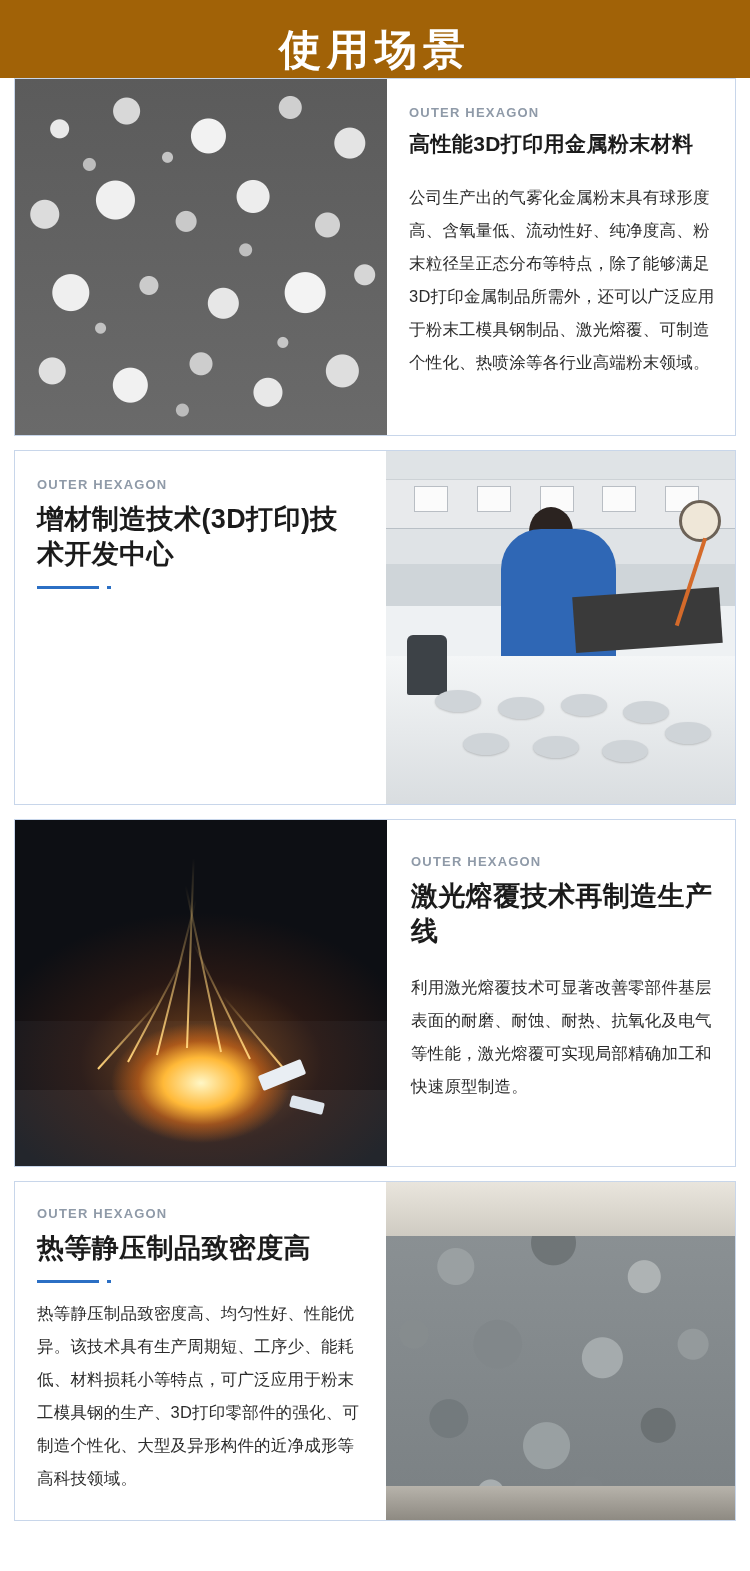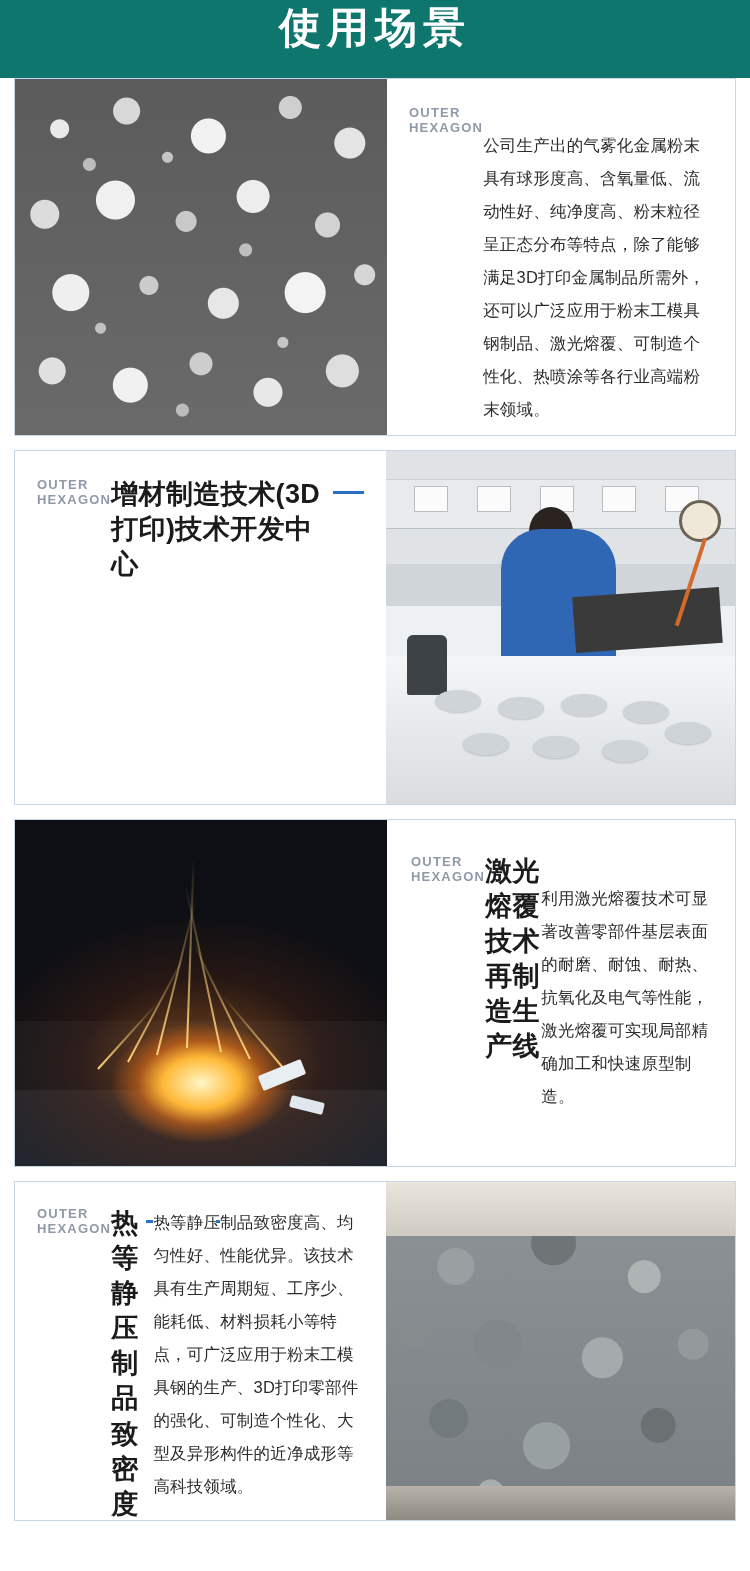--- a/index.html
+++ b/index.html
@@ -16,9 +16,9 @@
   .header {
     width: 750px;
     height: 78px;
-    background: #0f766e;
+    background: #a16207;
     display: flex;
-    align-items: flex-start;
+    align-items: flex-end;
     justify-content: center;
   }
   .header-title {

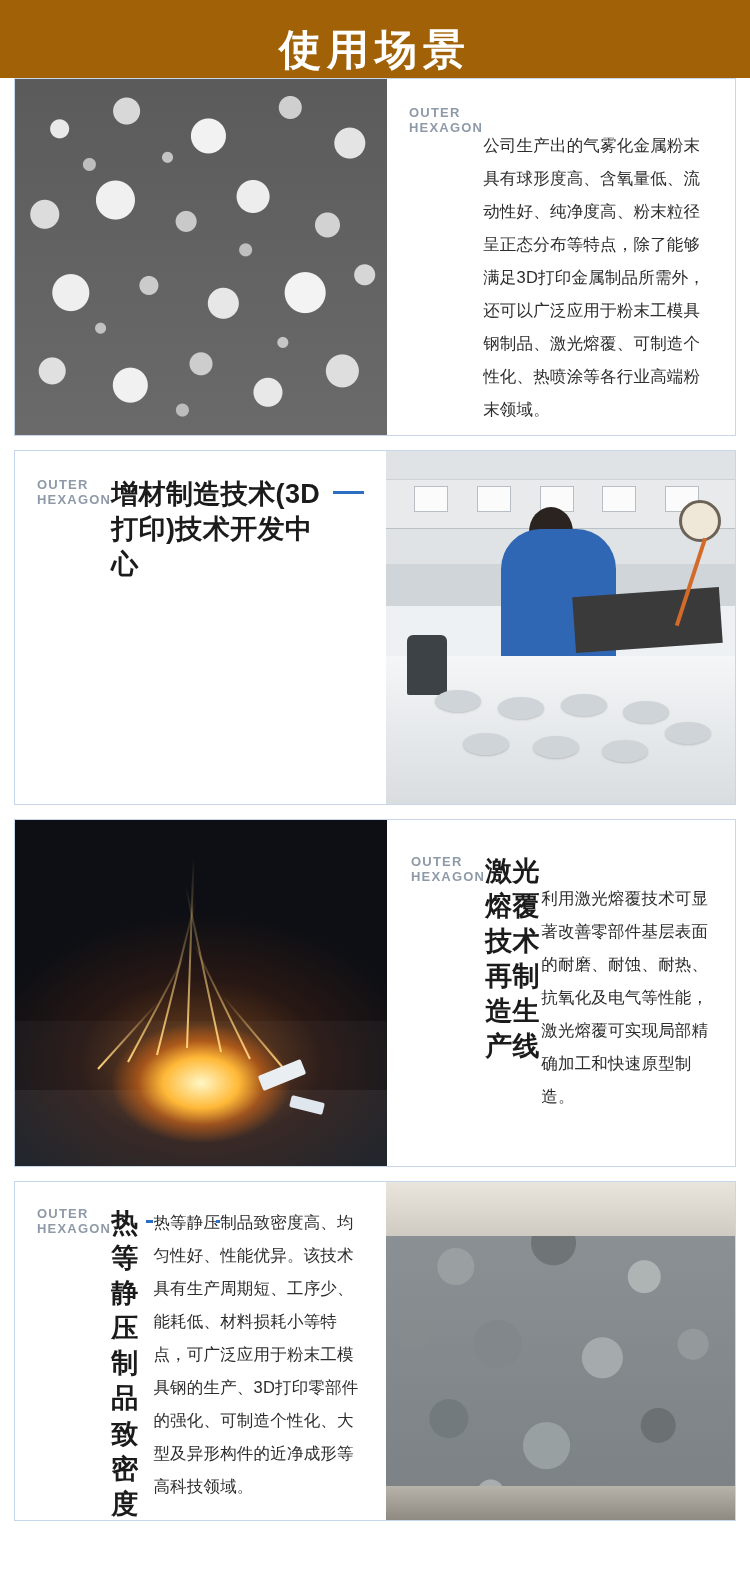--- a/index.html
+++ b/index.html
@@ -44,6 +44,7 @@
     flex: 1 1 auto;
     padding: 22px 20px 18px 22px;
     display: flex;
+    flex-direction: column;
   }
 
   .eyebrow {

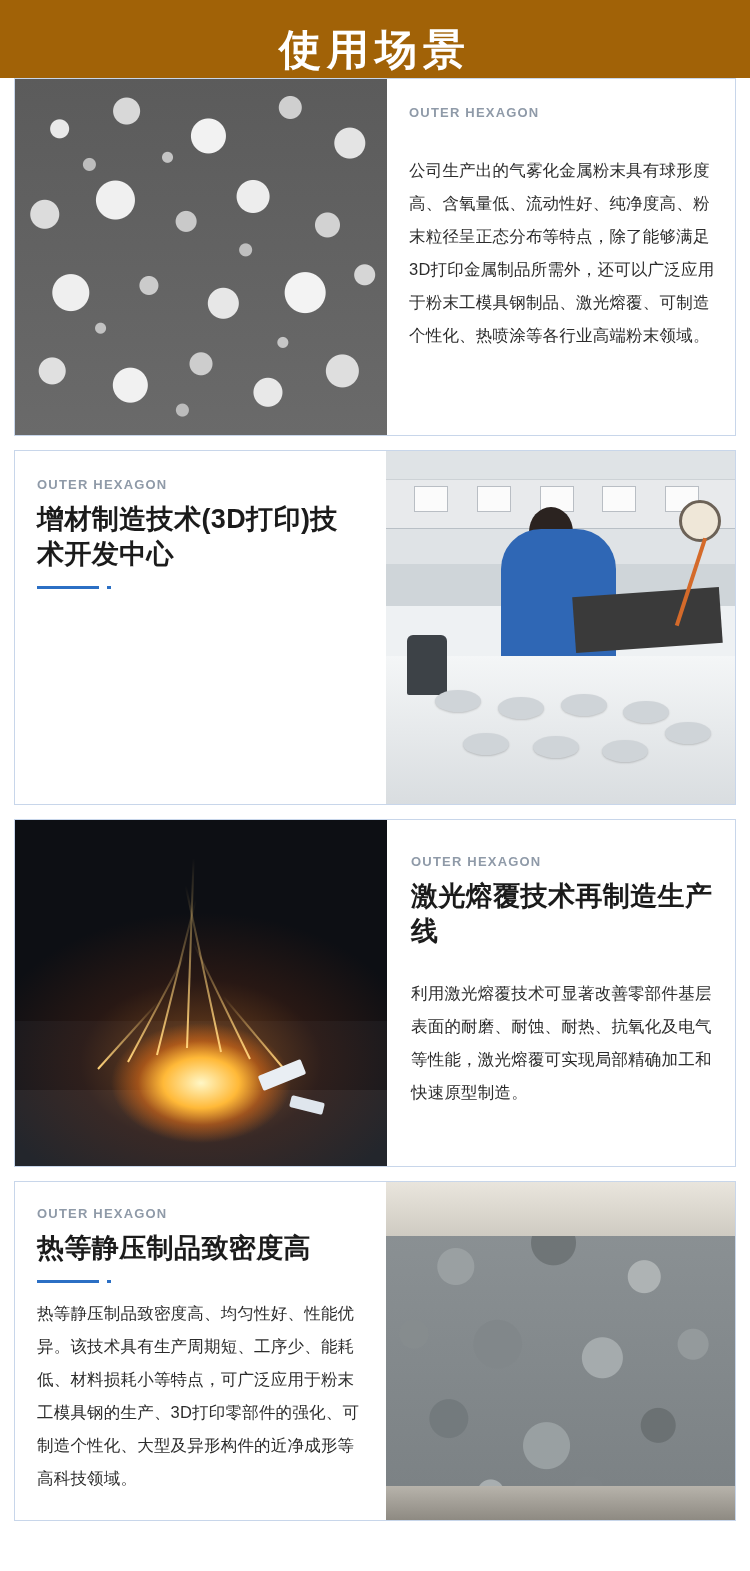--- a/index.html
+++ b/index.html
@@ -254,6 +254,7 @@
     </div>
     <div class="card-text">
       <div class="eyebrow">OUTER HEXAGON</div>
+      <div class="headline">高性能3D打印用金属粉末材料</div>
       <div class="body">公司生产出的气雾化金属粉末具有球形度高、含氧量低、流动性好、纯净度高、粉末粒径呈正态分布等特点，除了能够满足3D打印金属制品所需外，还可以广泛应用于粉末工模具钢制品、激光熔覆、可制造个性化、热喷涂等各行业高端粉末领域。</div>
     </div>
   </div>

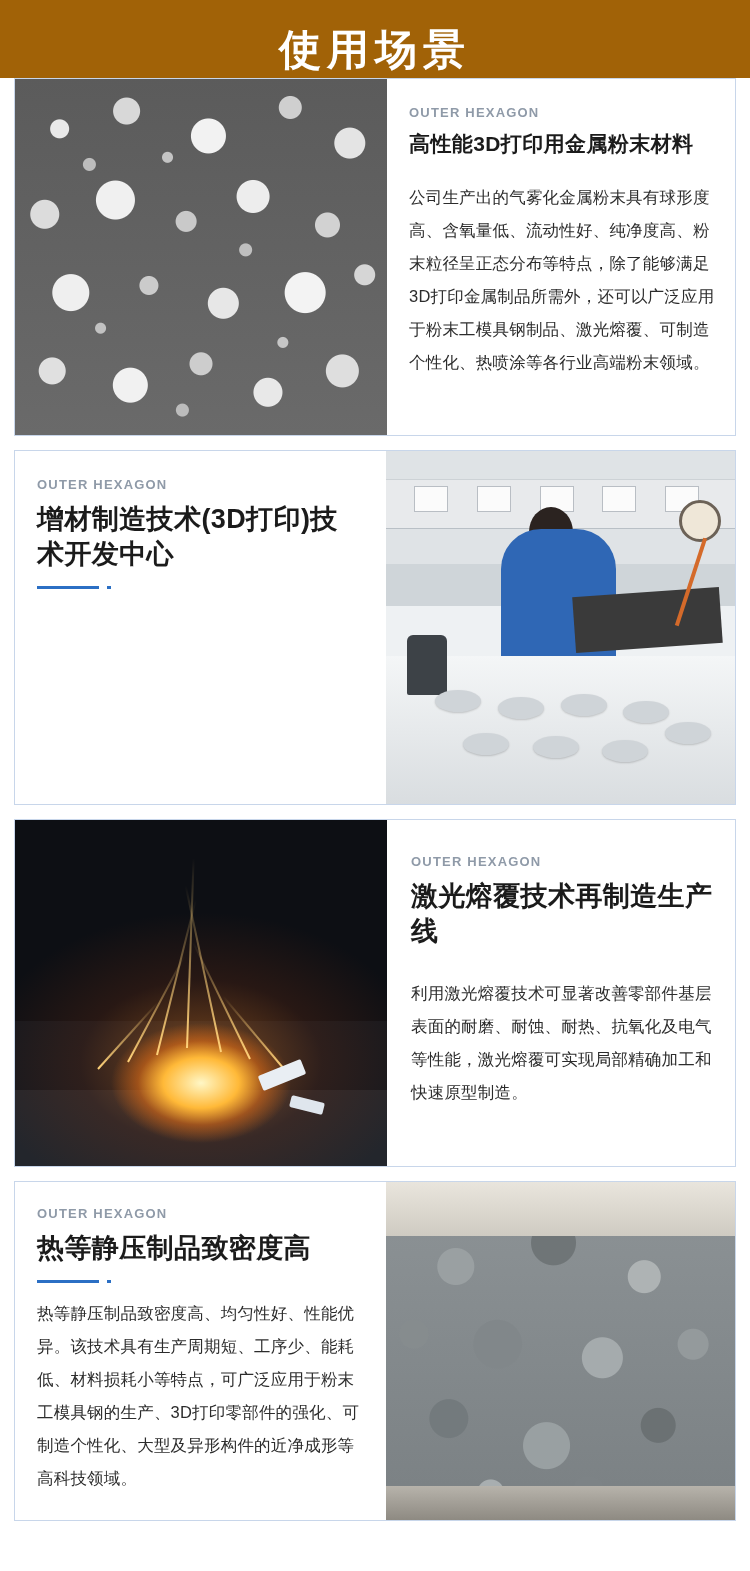--- a/index.html
+++ b/index.html
@@ -183,7 +183,7 @@
   .card3 { height: 348px; }
   .card3 .card-img { width: 372px; height: 100%; }
   .card3 .card-text { padding: 34px 20px 18px 24px; }
-  .card3 .body { margin-top: 28px; }
+  .card3 .body { margin-top: 22px; }
 
   .spark {
     width: 100%; height: 100%;

